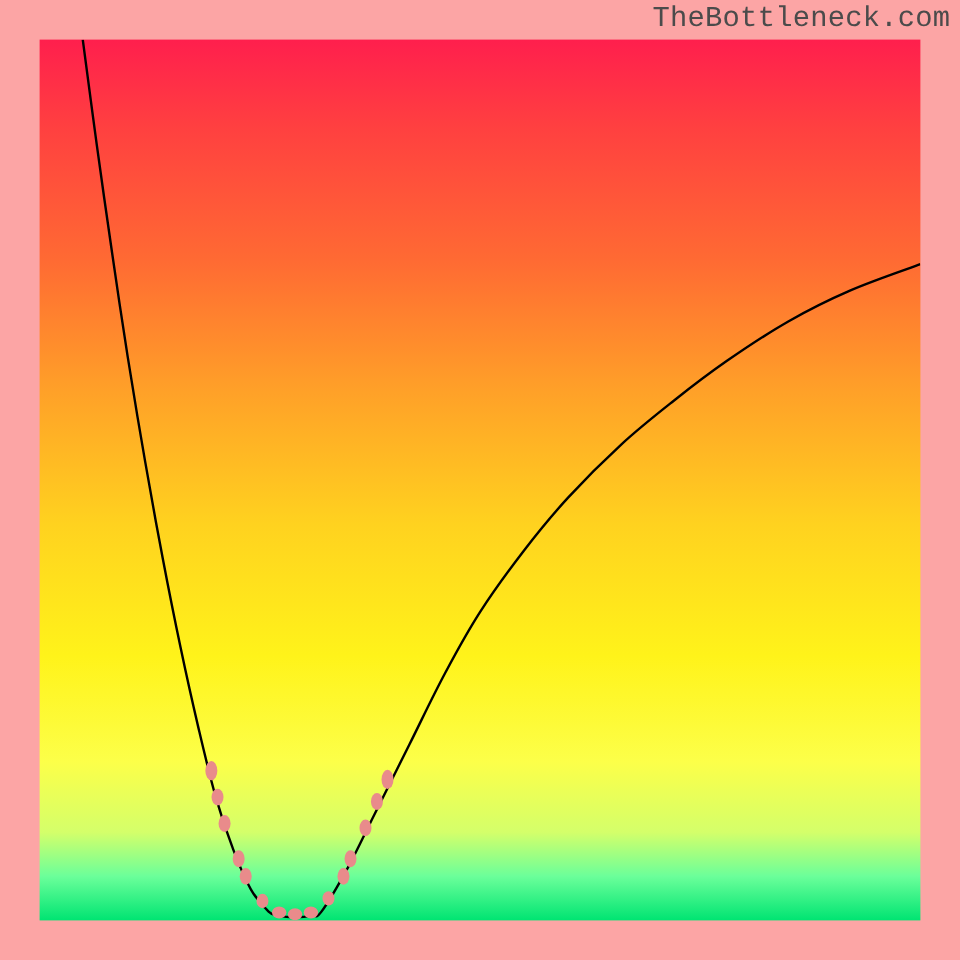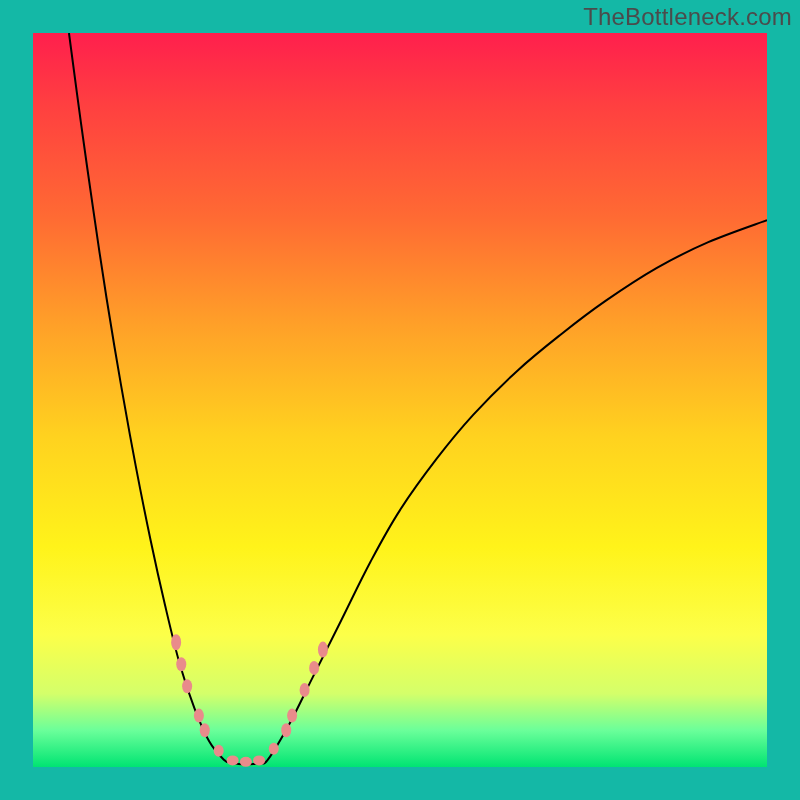--- a/index.html
+++ b/index.html
@@ -15,7 +15,8 @@
     position: relative;
     width: 800px;
     height: 800px;
-    background: #14b8a6;
+    background: #fca5a5;
+    font-family: Liberation Mono, monospace;
   }
   .watermark {
     position: absolute;

